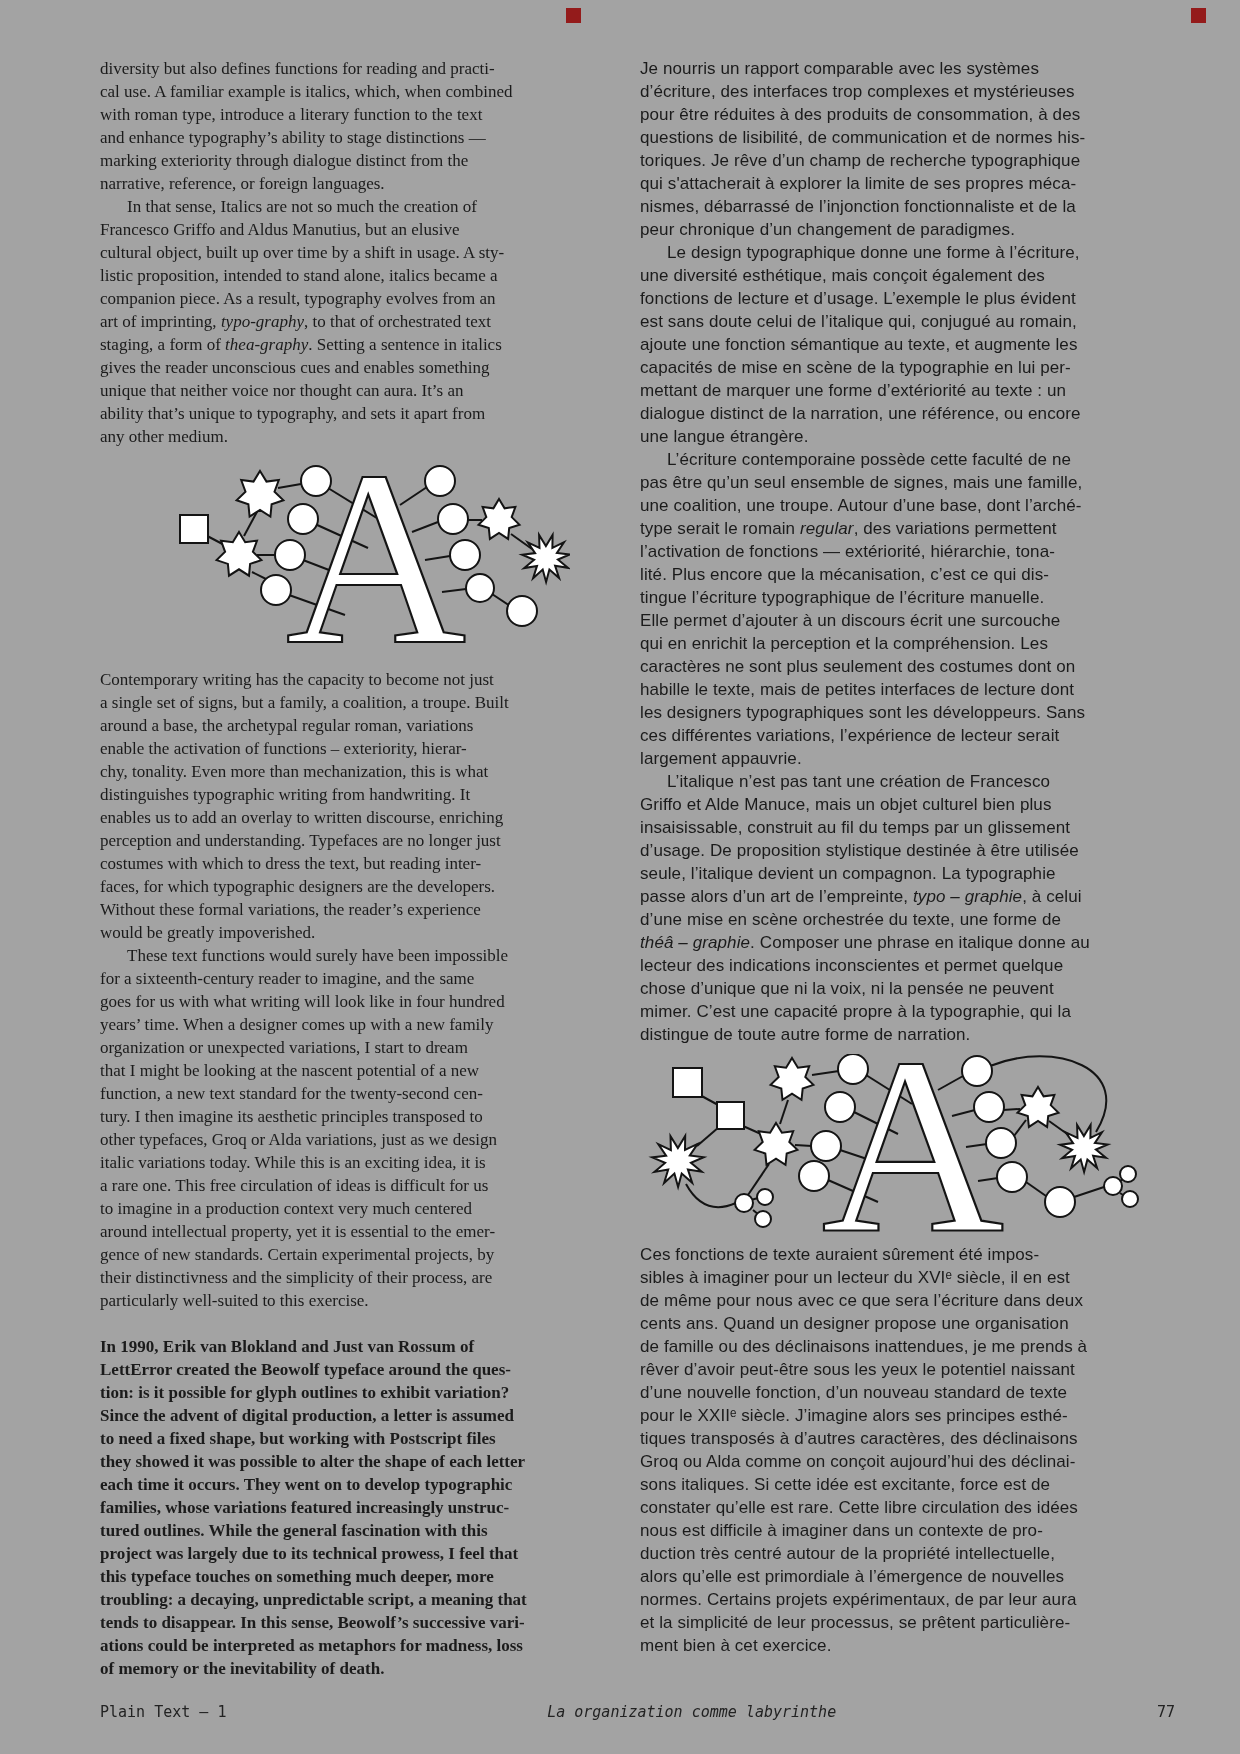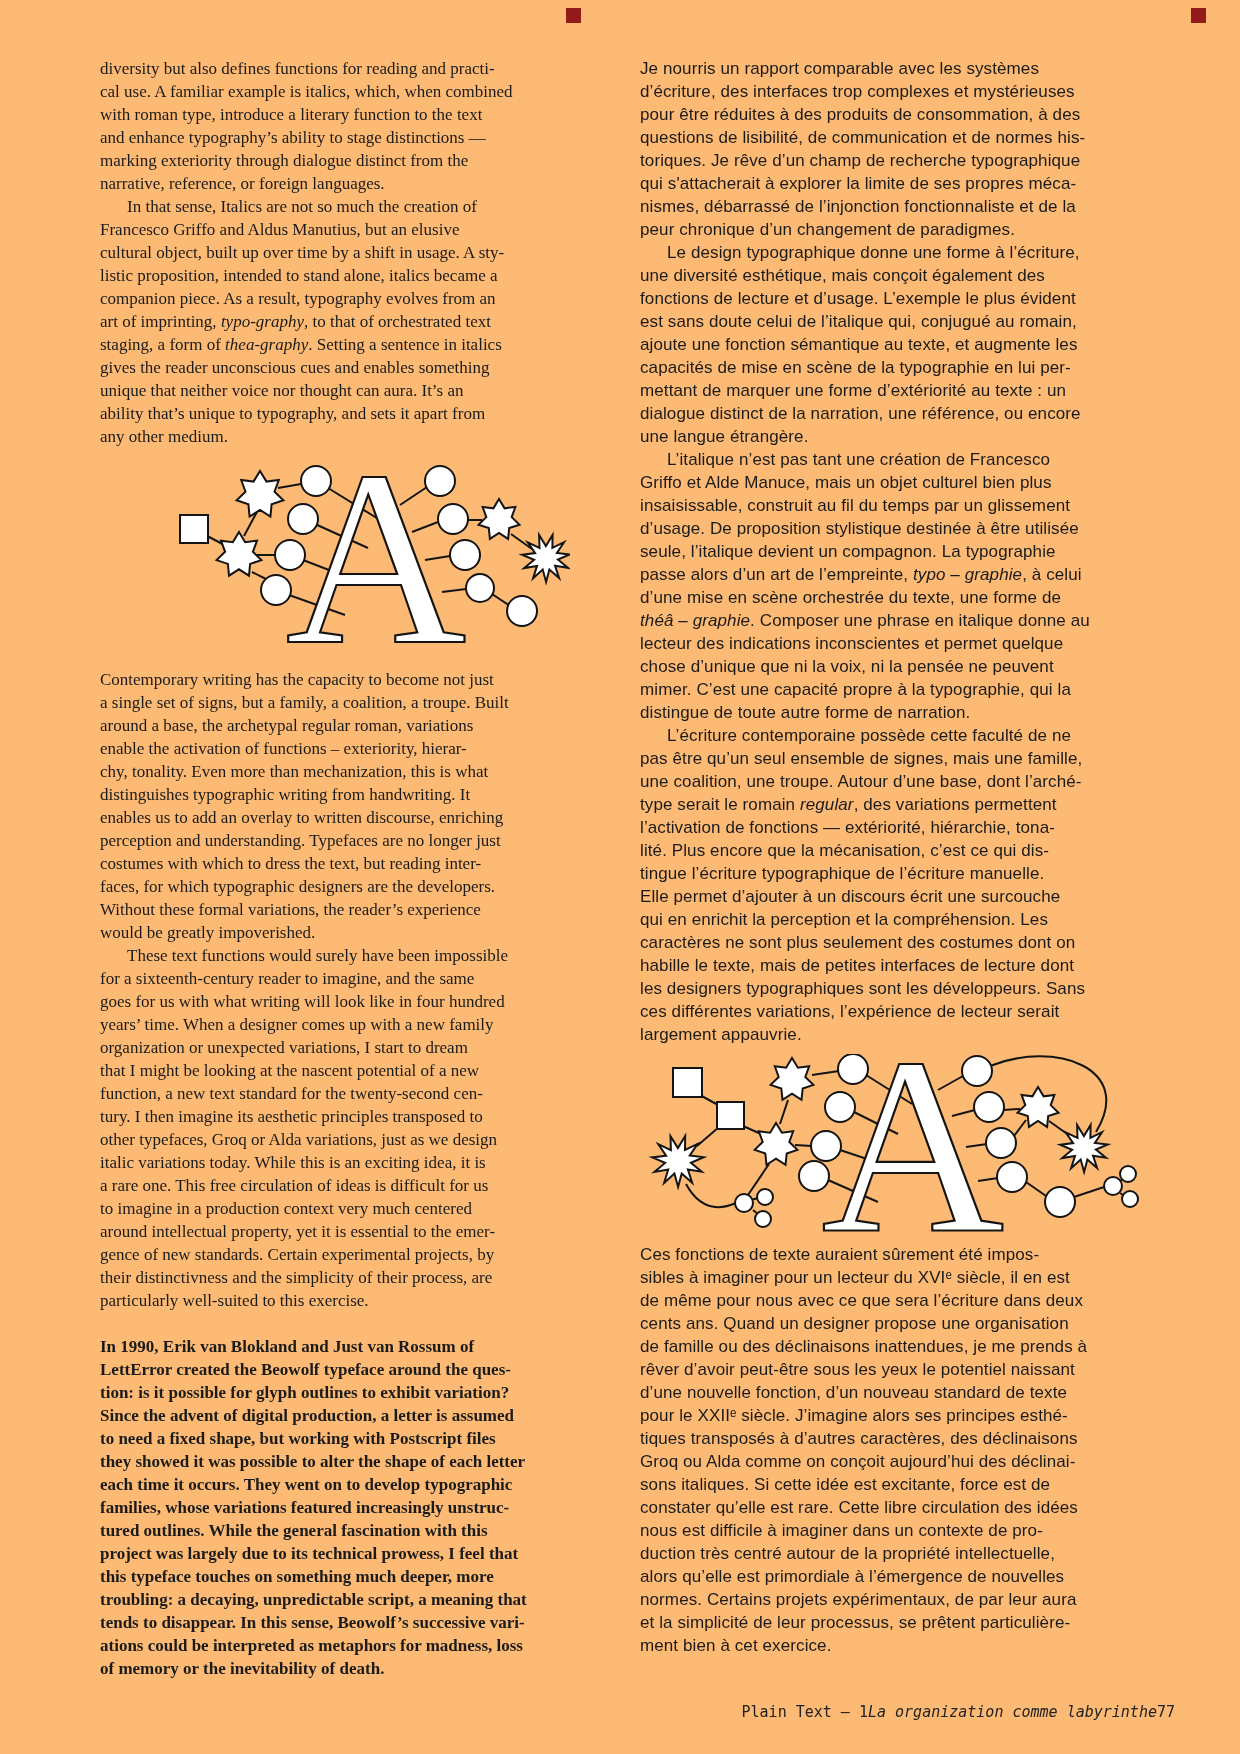--- a/index.html
+++ b/index.html
@@ -5,7 +5,7 @@
   html,body{margin:0;padding:0;}
   body{width:1240px;height:1754px;background:#ffffff;position:relative;overflow:hidden;
        font-family:"Liberation Serif","DejaVu Serif",serif;}
-  .page{position:absolute;inset:0;background:#fdba74;}
+  .page{position:absolute;inset:0;background:#a3a3a3;}
   .col{position:absolute;top:57px;font-size:17px;line-height:23px;color:#1b1b1b;}
   .col-left{left:100px;width:470px;font-family:"Liberation Serif","DejaVu Serif",serif;}
   .col-right{left:640px;width:500px;font-family:"Liberation Sans","DejaVu Sans",sans-serif;

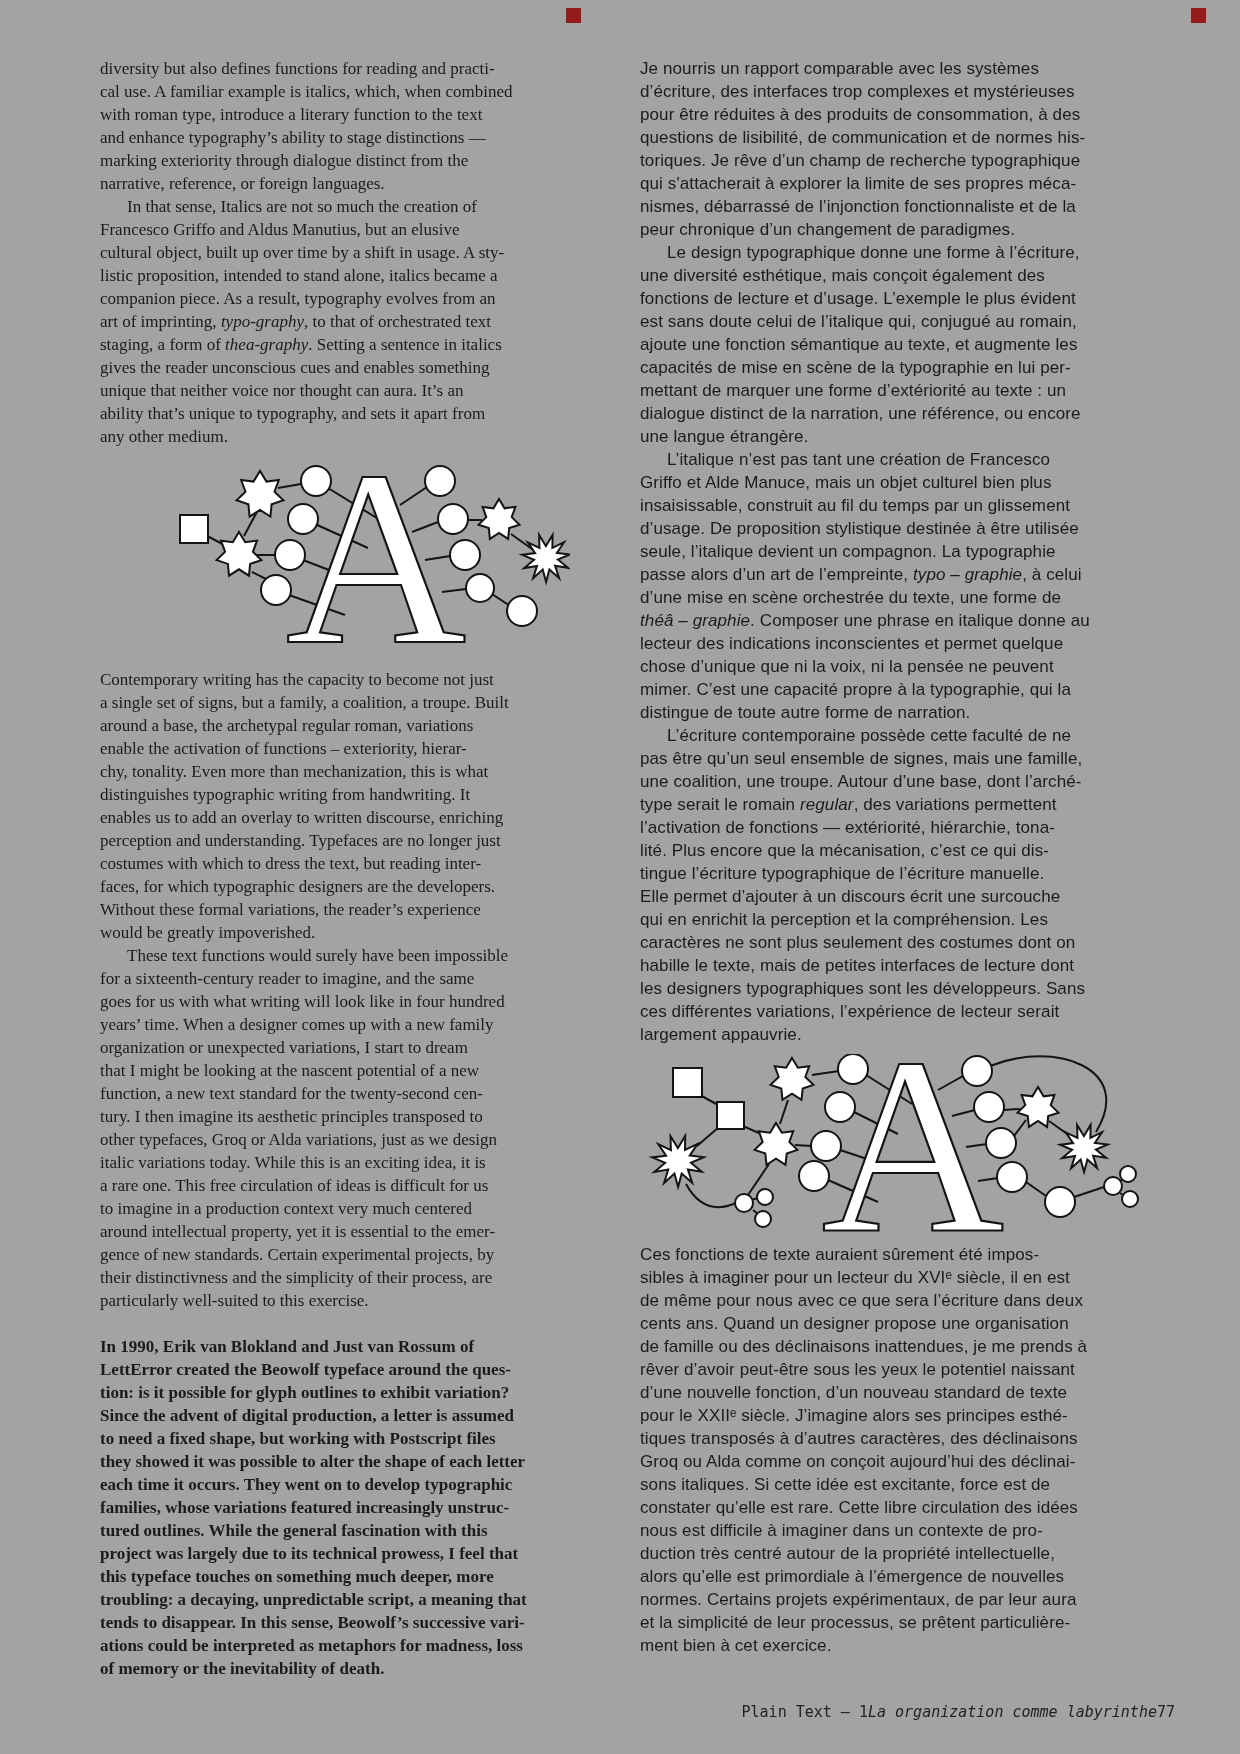--- a/index.html
+++ b/index.html
@@ -148,18 +148,6 @@
 mettant de marquer une forme d’extériorité au texte : un
 dialogue distinct de la narration, une référence, ou encore
 une langue étrangère.</span></p>
-      <p class="para indent"><span>L’italique n’est pas tant une création de Francesco
-Griffo et Alde Manuce, mais un objet culturel bien plus
-insaisissable, construit au fil du temps par un glissement
-d’usage. De proposition stylistique destinée à être utilisée
-seule, l’italique devient un compagnon. La typographie
-passe alors d’un art de l’empreinte, </span><span class="it">typo – graphie</span><span>, à celui
-d’une mise en scène orchestrée du texte, une forme de
-</span><span class="it">théâ – graphie</span><span>. Composer une phrase en italique donne au
-lecteur des indications inconscientes et permet quelque
-chose d’unique que ni la voix, ni la pensée ne peuvent
-mimer. C’est une capacité propre à la typographie, qui la
-distingue de toute autre forme de narration.</span></p>
       <p class="para indent"><span>L’écriture contemporaine possède cette faculté de ne
 pas être qu’un seul ensemble de signes, mais une famille,
 une coalition, une troupe. Autour d’une base, dont l’arché-
@@ -174,6 +162,18 @@
 les designers typographiques sont les développeurs. Sans
 ces différentes variations, l’expérience de lecteur serait
 largement appauvrie.</span></p>
+      <p class="para indent"><span>L’italique n’est pas tant une création de Francesco
+Griffo et Alde Manuce, mais un objet culturel bien plus
+insaisissable, construit au fil du temps par un glissement
+d’usage. De proposition stylistique destinée à être utilisée
+seule, l’italique devient un compagnon. La typographie
+passe alors d’un art de l’empreinte, </span><span class="it">typo – graphie</span><span>, à celui
+d’une mise en scène orchestrée du texte, une forme de
+</span><span class="it">théâ – graphie</span><span>. Composer une phrase en italique donne au
+lecteur des indications inconscientes et permet quelque
+chose d’unique que ni la voix, ni la pensée ne peuvent
+mimer. C’est une capacité propre à la typographie, qui la
+distingue de toute autre forme de narration.</span></p>
       <svg width="500" height="180" viewBox="0 0 500 180" class="fig fig-right">
         <line x1="58" y1="40" x2="80" y2="52" class="ln"></line>
         <line x1="79" y1="73" x2="57" y2="92" class="ln"></line>

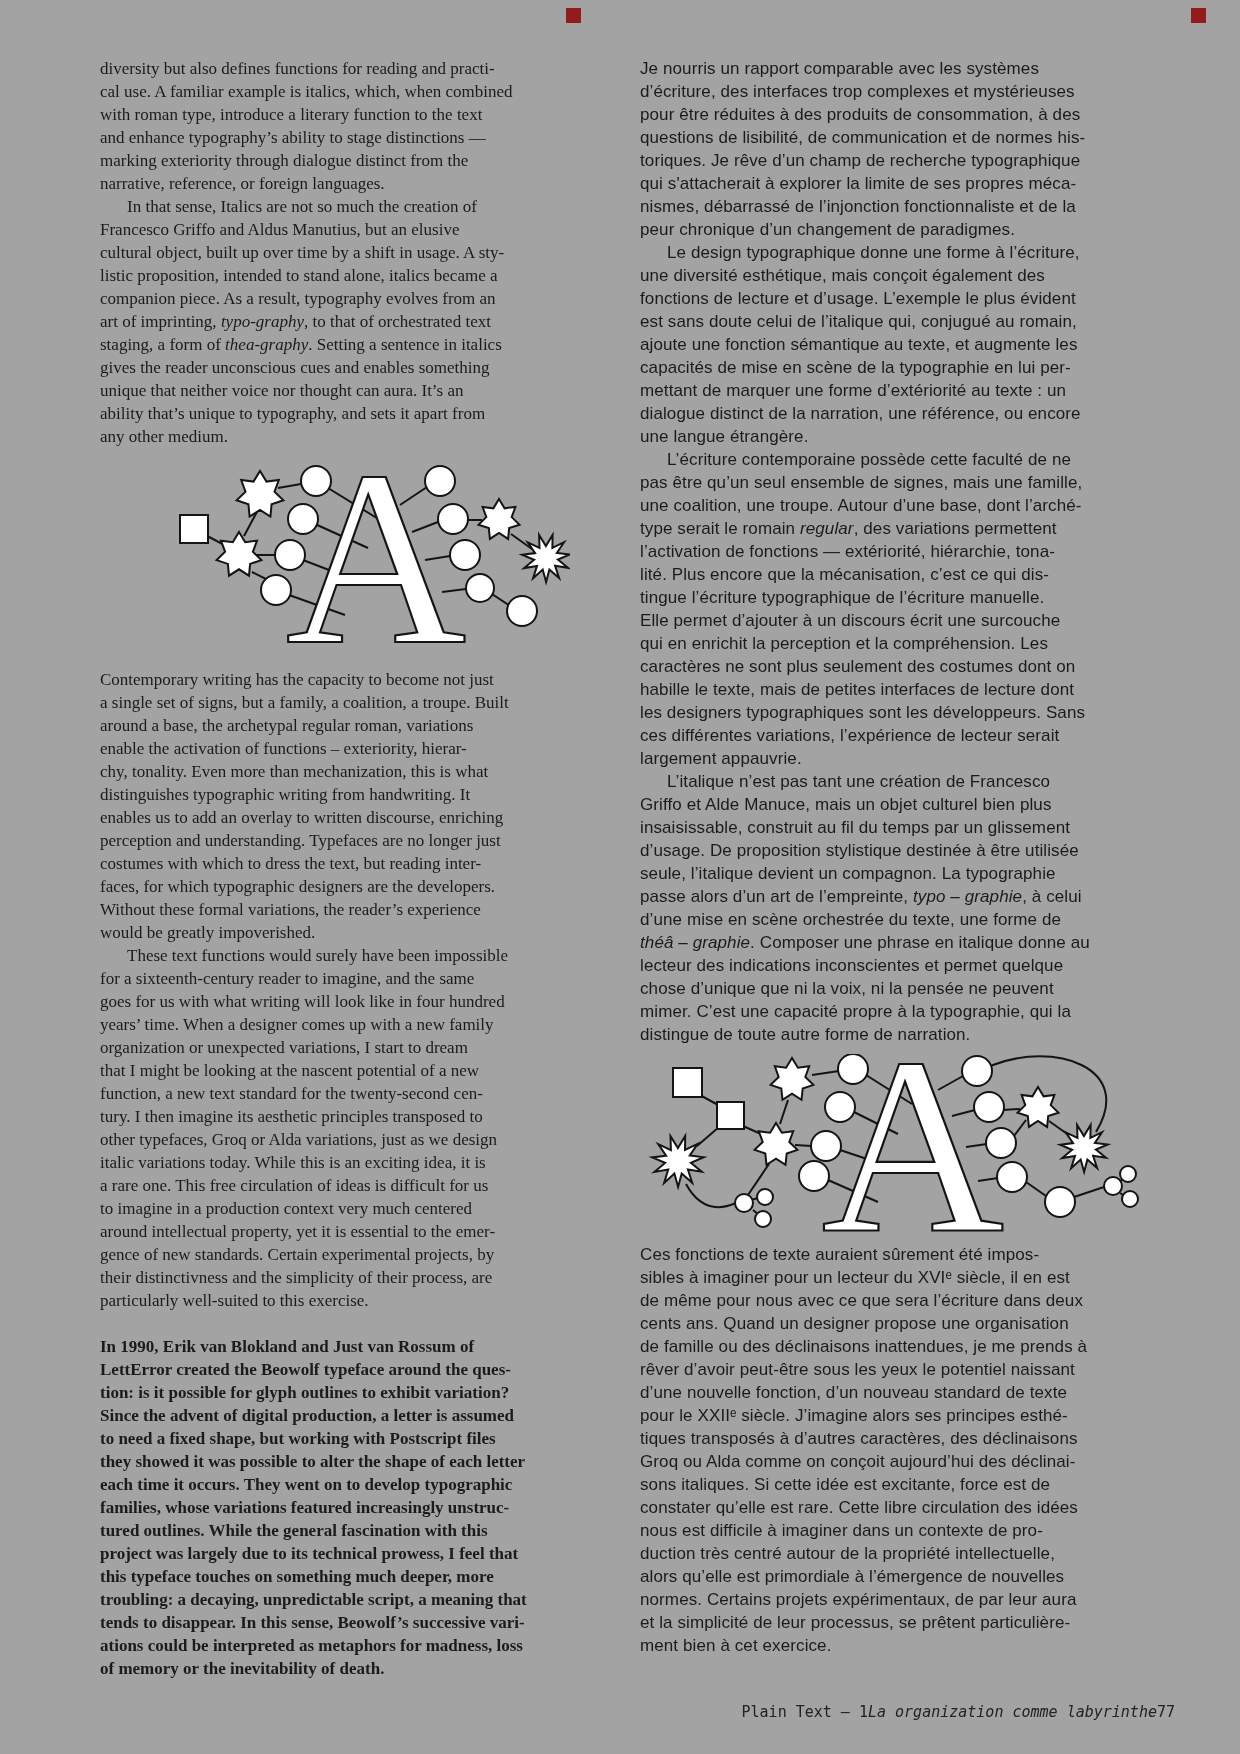--- a/index.html
+++ b/index.html
@@ -22,7 +22,7 @@
   .glyph{fill:#ffffff;stroke:#141414;stroke-width:2.2;
          font-family:"Liberation Serif","DejaVu Serif",serif;text-anchor:middle;}
   .footer{position:absolute;left:100px;top:1703px;width:1075px;display:flex;
-          justify-content:flex-end;align-items:baseline;
+          justify-content:space-between;align-items:baseline;
           font-family:"DejaVu Sans Mono","Liberation Mono",monospace;
           font-size:15px;color:#222;}
   .footer .it{font-style:italic;}

